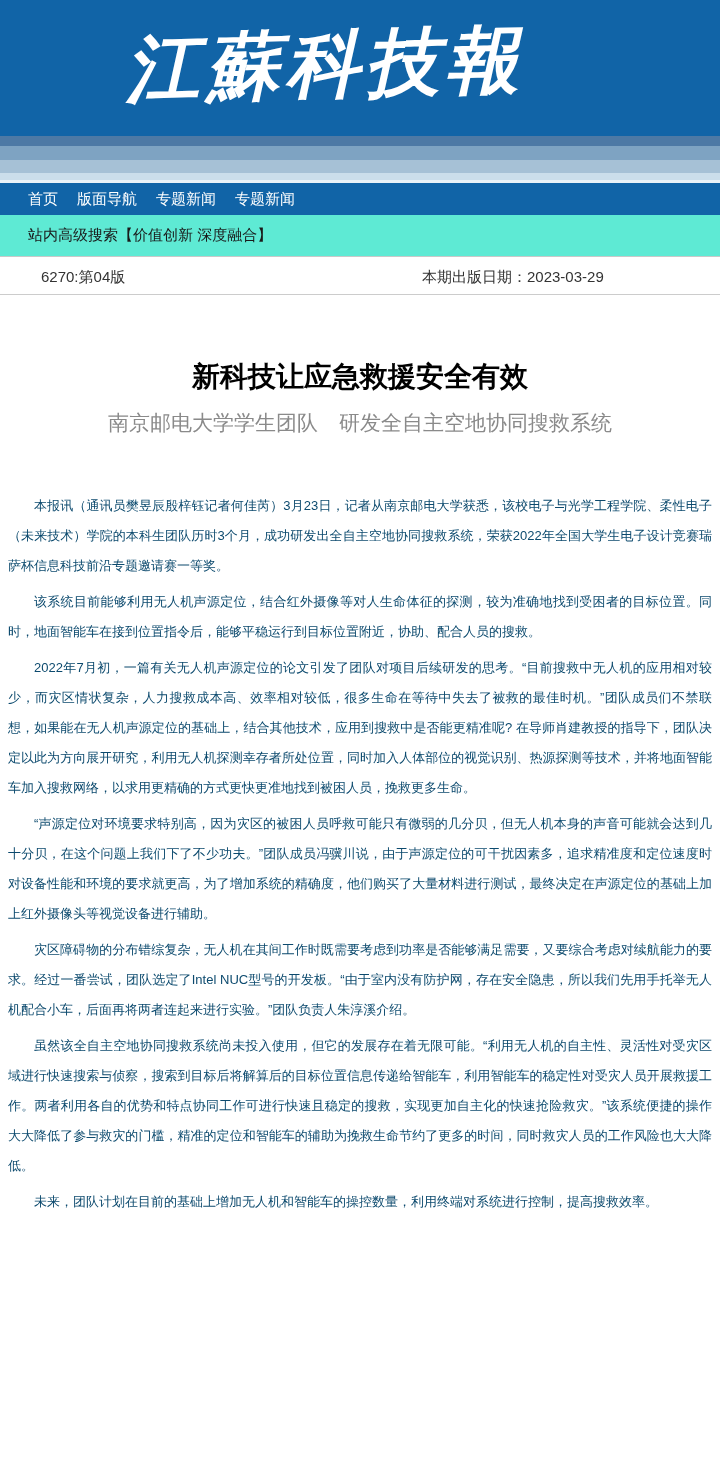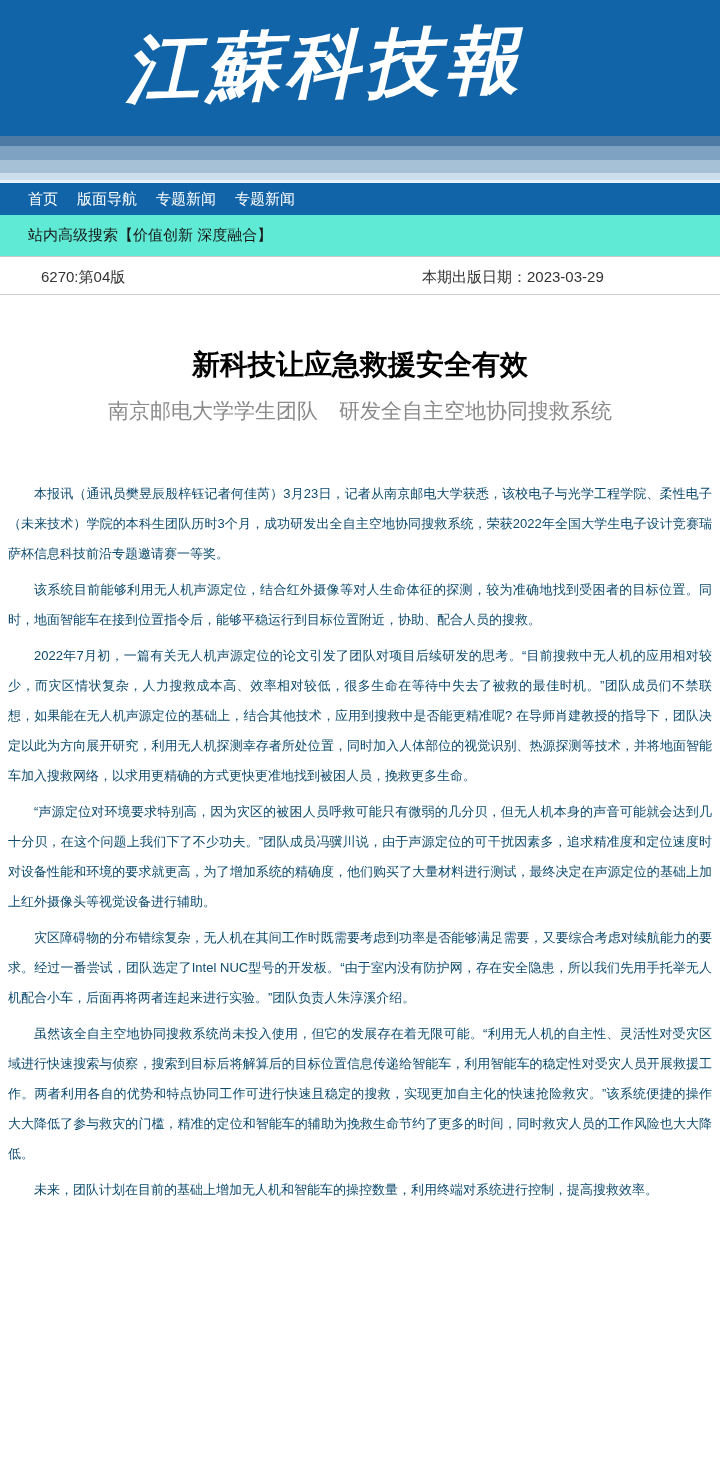--- a/index.html
+++ b/index.html
@@ -89,7 +89,7 @@
     font-weight:bold;
     color:#000000;
     line-height:36px;
-    margin:0 0 14px 0;
+    margin:12px 0 14px 0;
   }
   .article-subtitle{
     text-align:center;

